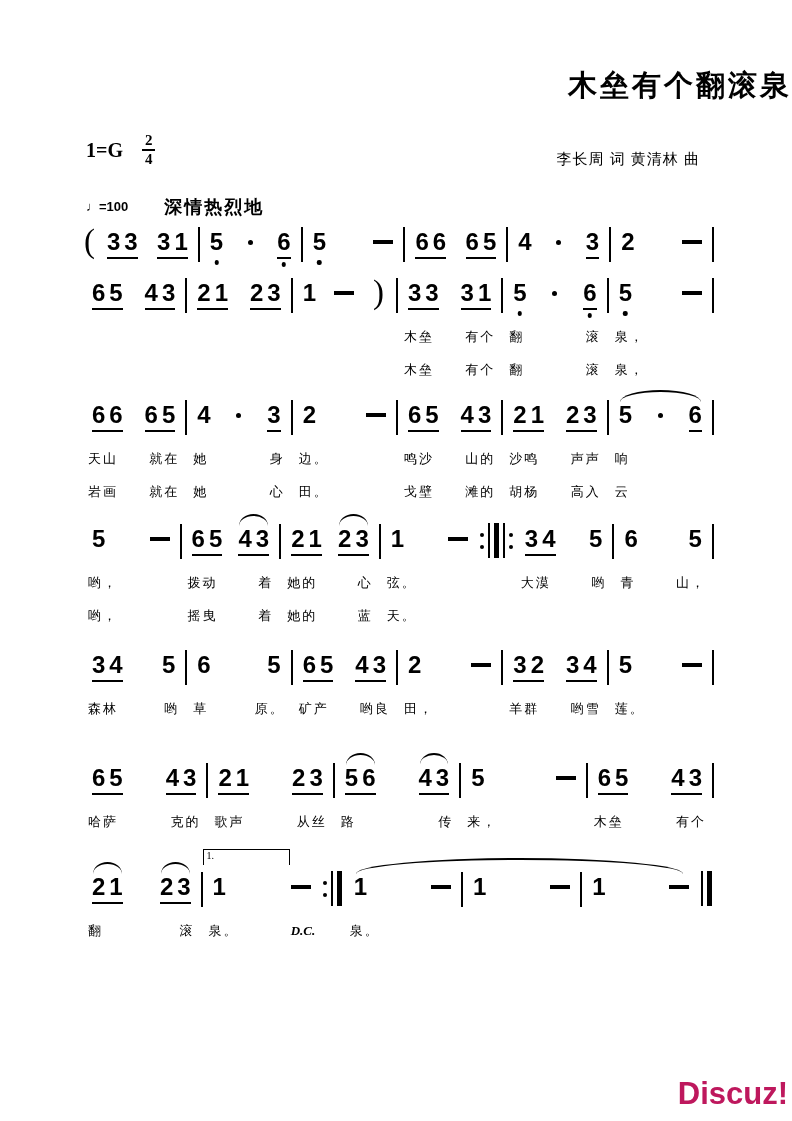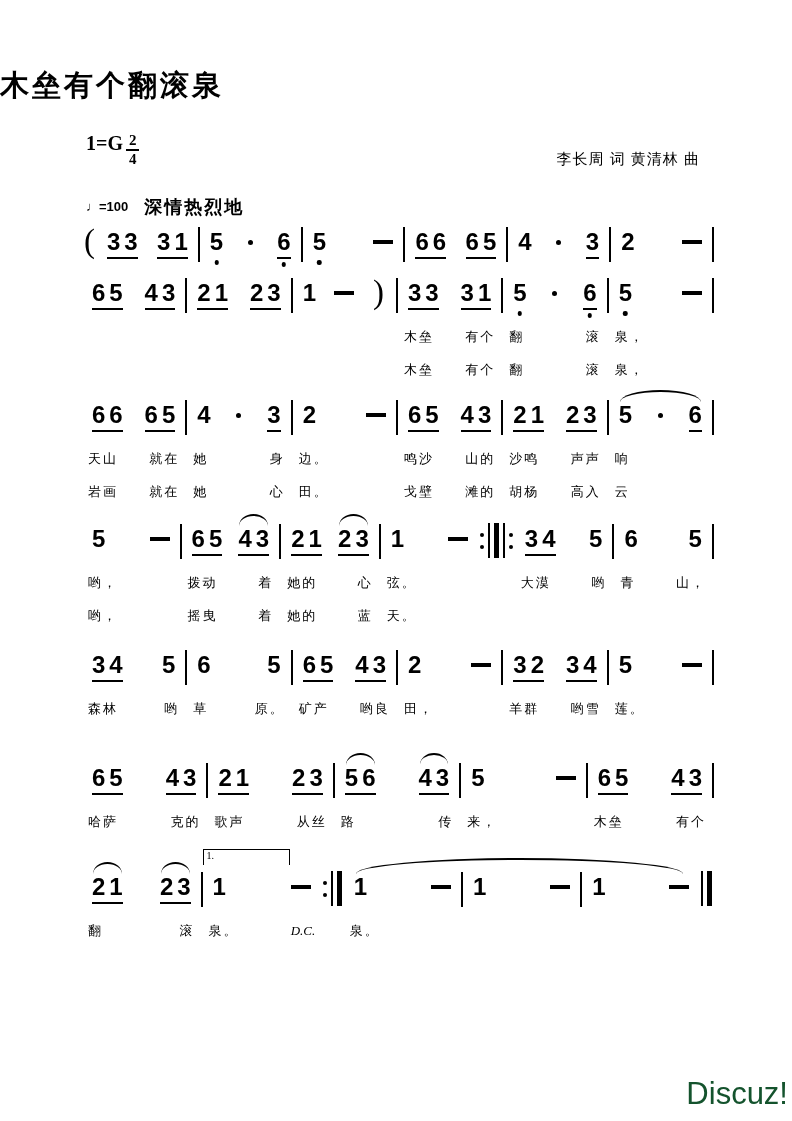--- a/index.html
+++ b/index.html
@@ -6,7 +6,7 @@
   .page{position:relative;width:792px;height:1121px;background:#fff;color:#000;overflow:hidden;
         font-family:"Liberation Sans",sans-serif;}
   
-  .title{padding-top:66px;text-align:left;font-size:29px;font-weight:bold;letter-spacing:3px;}
+  .title{padding-top:66px;text-align:right;font-size:29px;font-weight:bold;letter-spacing:3px;}
   .meta-row{display:flex;justify-content:space-between;align-items:flex-end;margin:26px 92px 0 86px;}
   .keysig{display:flex;gap:3px;font-family:"Liberation Serif",serif;
           font-weight:bold;font-size:20px;}

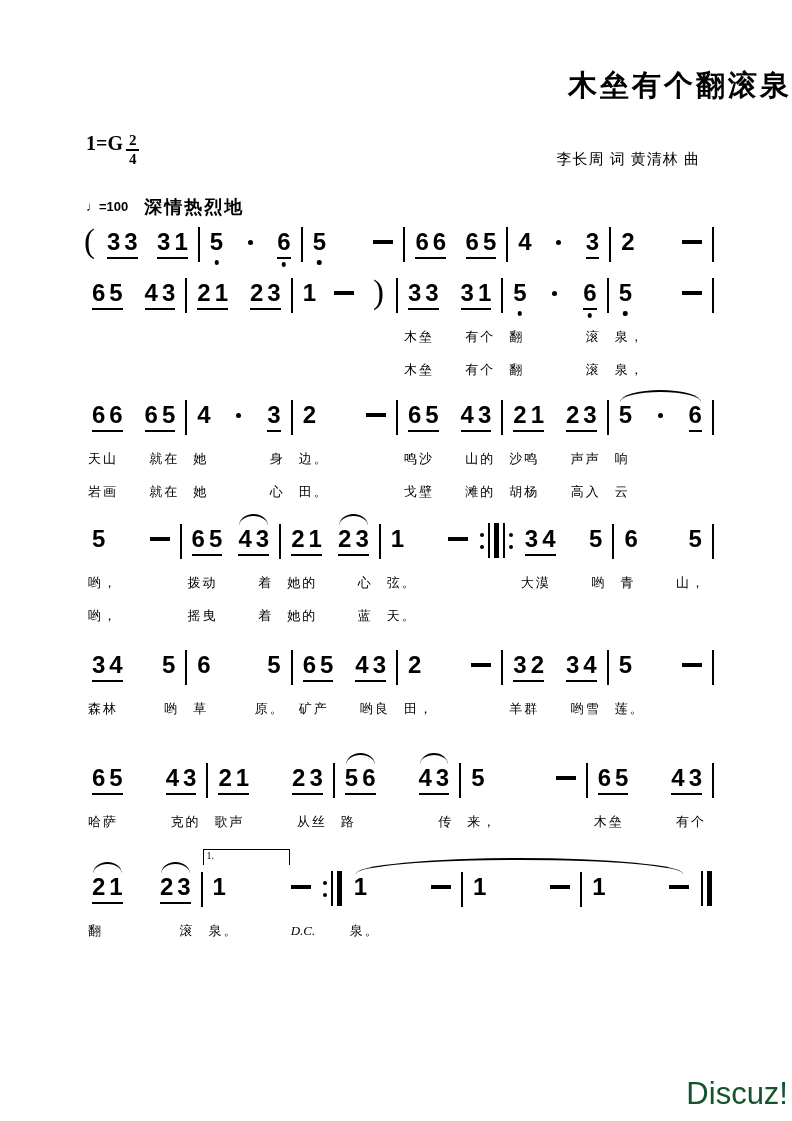--- a/index.html
+++ b/index.html
@@ -8,7 +8,7 @@
   
   .title{padding-top:66px;text-align:right;font-size:29px;font-weight:bold;letter-spacing:3px;}
   .meta-row{display:flex;justify-content:space-between;align-items:flex-end;margin:26px 92px 0 86px;}
-  .keysig{display:flex;gap:3px;font-family:"Liberation Serif",serif;
+  .keysig{display:flex;align-items:center;gap:19px;font-family:"Liberation Serif",serif;
           font-weight:bold;font-size:20px;}
   .frac{display:inline-flex;flex-direction:column;align-items:center;font-size:15px;line-height:1.15;}
   .frac .num{border-bottom:2px solid #000;padding:0 3px;}

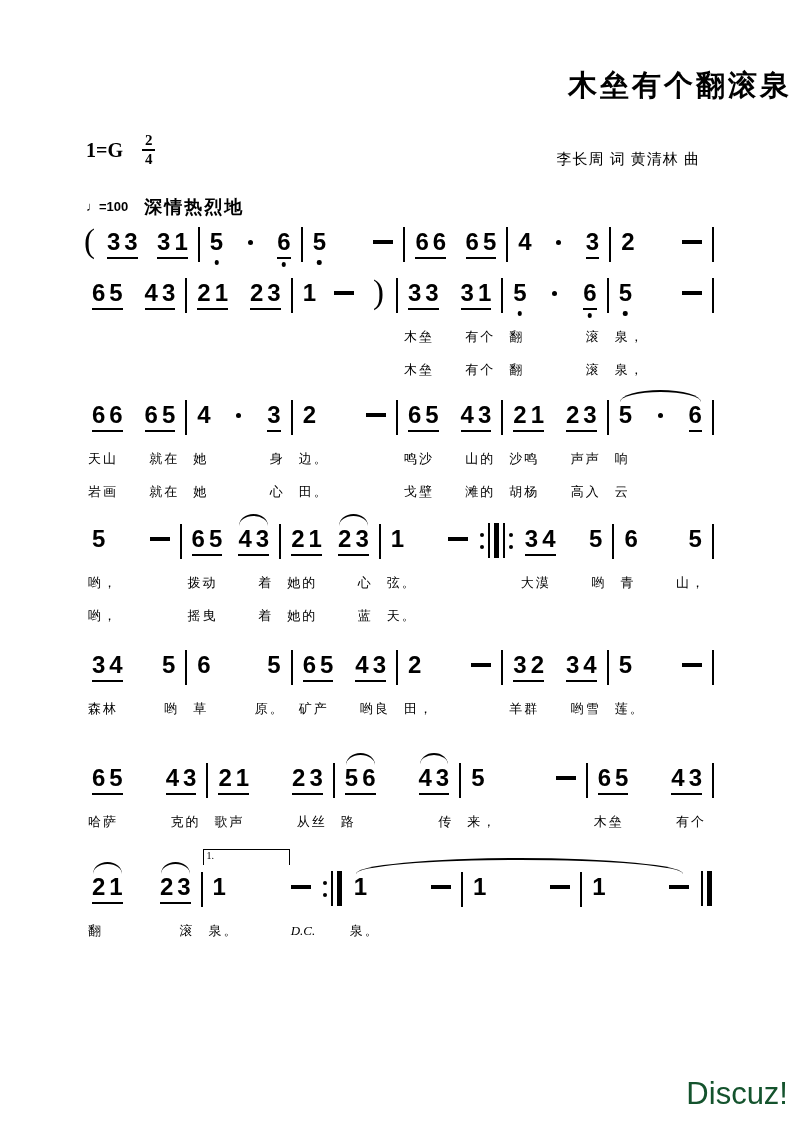--- a/index.html
+++ b/index.html
@@ -13,7 +13,7 @@
   .frac{display:inline-flex;flex-direction:column;align-items:center;font-size:15px;line-height:1.15;}
   .frac .num{border-bottom:2px solid #000;padding:0 3px;}
   .credits{font-family:Liberation Sans, sans-serif;font-size:15px;letter-spacing:1px;}
-  .tempo-row{margin:26px 10px 8px 86px;display:flex;align-items:center;gap:16px;}
+  .tempo-row{margin:26px 10px 8px 86px;display:flex;align-items:center;gap:36px;}
   .tempo{font-size:13px;font-weight:bold;}
   .expression{font-size:18px;font-weight:bold;letter-spacing:2px;}
   

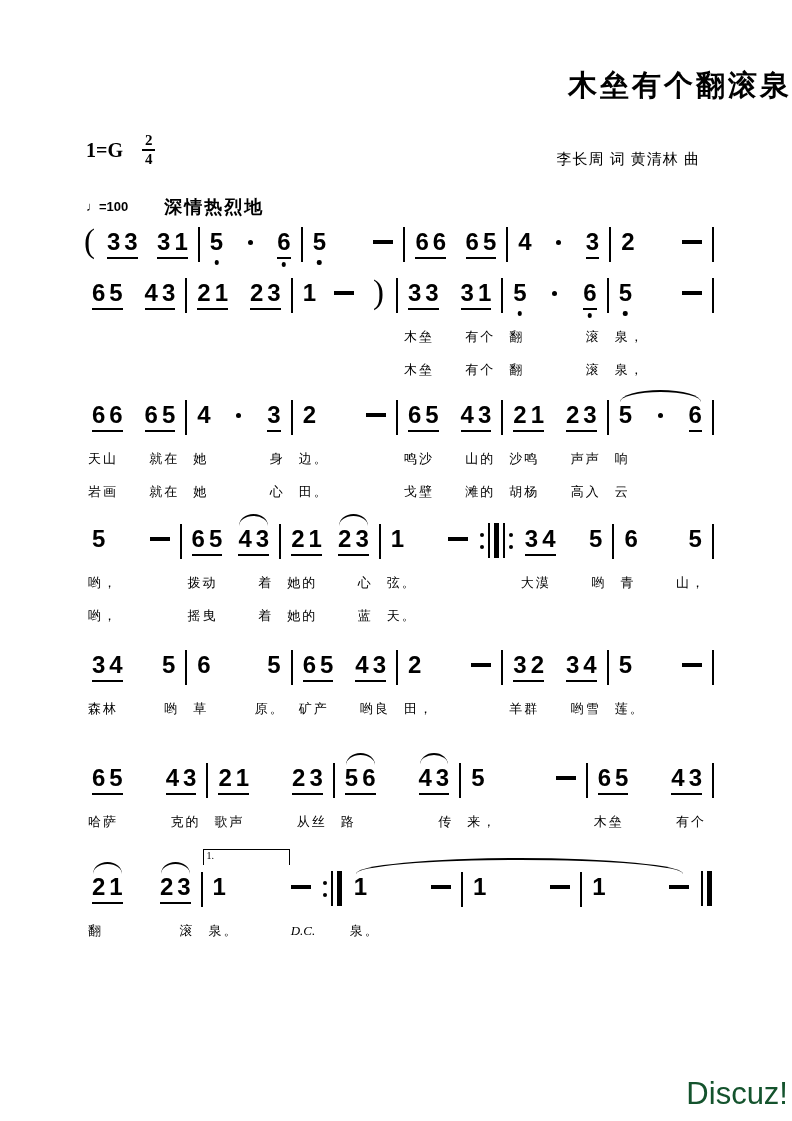--- a/index.html
+++ b/index.html
@@ -61,7 +61,7 @@
        font-family:"Liberation Serif",serif;font-size:13px;line-height:24px;white-space:nowrap;}
   .lyr + .lyr{margin-top:9px;}
   .lw{letter-spacing:2px;}
-  .lw.dc{font-family:"Liberation Serif",serif;font-style:italic;font-weight:normal;letter-spacing:0;margin-left:12px;}
+  .lw.dc{font-family:"Liberation Serif",serif;font-style:italic;font-weight:bold;letter-spacing:0;margin-left:12px;}
   
   .watermark{position:absolute;right:4px;bottom:9px;font-size:31px;font-weight:normal;color:#14532d;}
 </style>

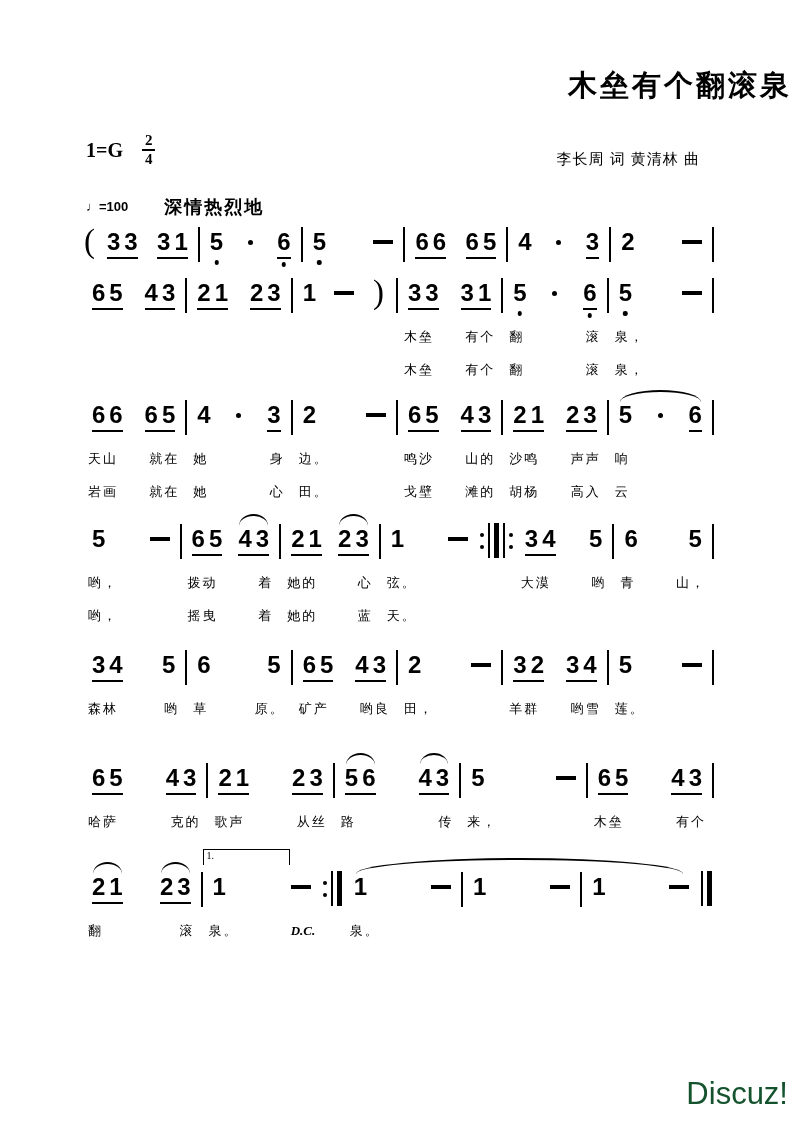--- a/index.html
+++ b/index.html
@@ -63,7 +63,7 @@
   .lw{letter-spacing:2px;}
   .lw.dc{font-family:"Liberation Serif",serif;font-style:italic;font-weight:bold;letter-spacing:0;margin-left:12px;}
   
-  .watermark{position:absolute;right:4px;bottom:9px;font-size:31px;font-weight:normal;color:#14532d;}
+  .watermark{position:absolute;right:4px;bottom:9px;font-size:31px;font-weight:bold;color:#be185d;}
 </style>
 </head>
 <body>

